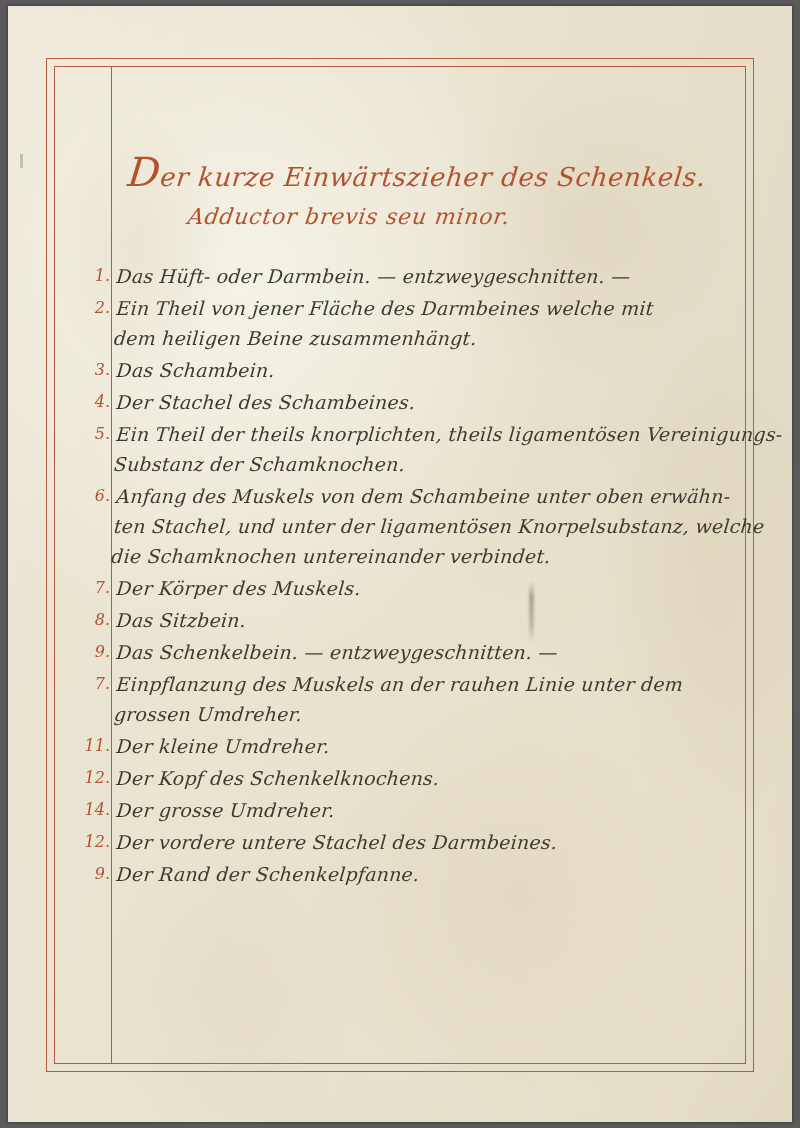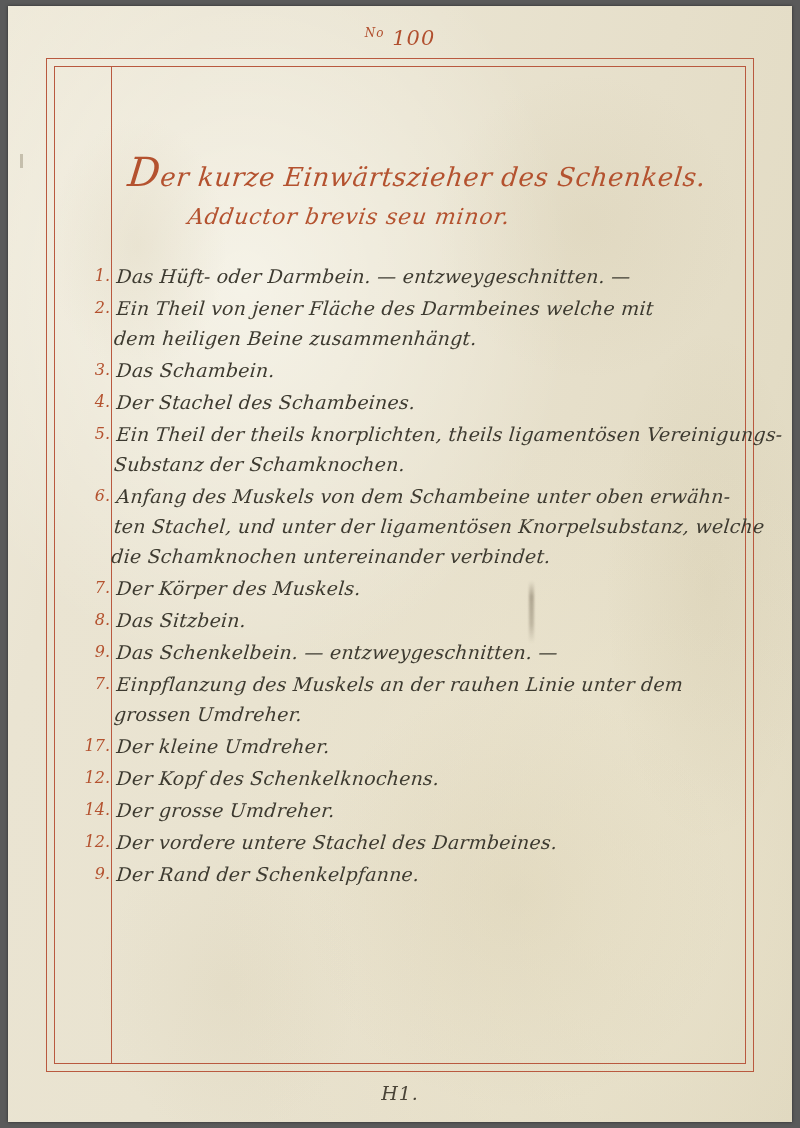--- a/index.html
+++ b/index.html
@@ -181,10 +181,6 @@
   <div class="smudge"></div>
   <div class="edge-nick"></div>
 
-  <div id="cat-number">
-    <span class="sup">No</span>
-    <span>100</span>
-  </div>
 
   <div class="frame-outer"></div>
   <div class="frame-inner"></div>

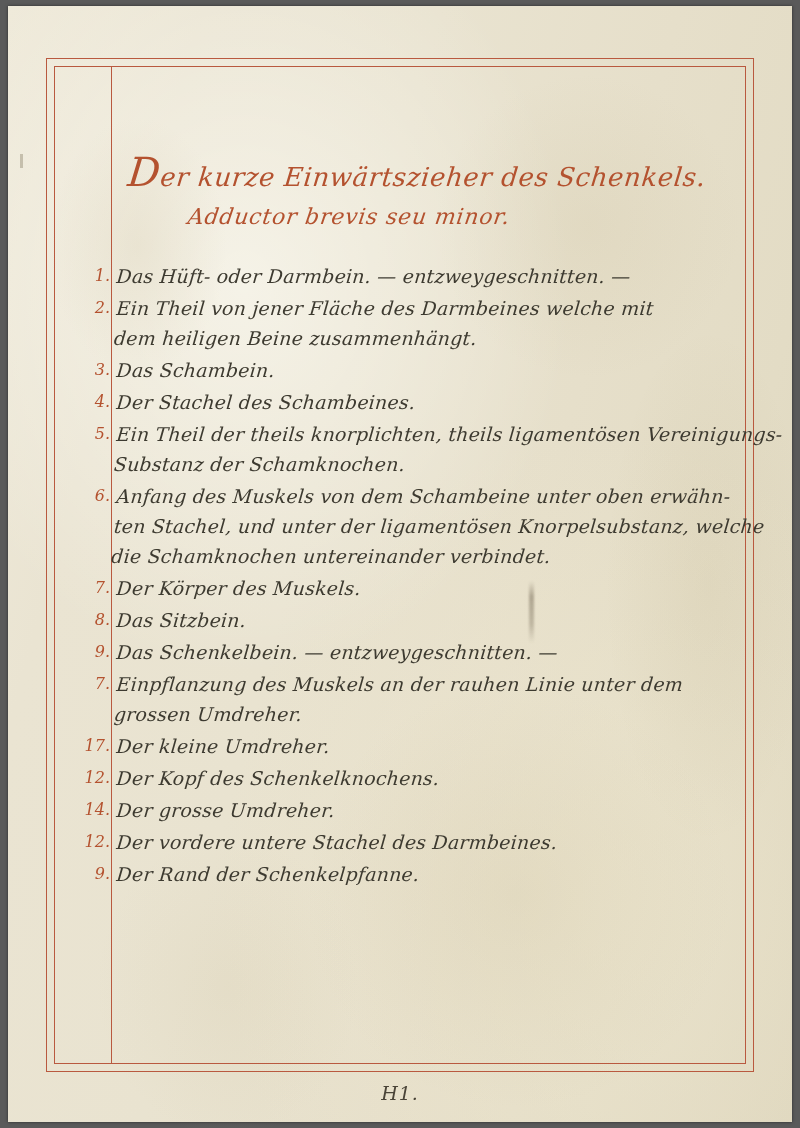--- a/index.html
+++ b/index.html
@@ -270,7 +270,7 @@
     </div>
 
     <div class="row">
-      <div class="num">17.</div>
+      <div class="num">11.</div>
       <div class="txt">
         <span class="ln">Der kleine Umdreher.</span>
       </div>

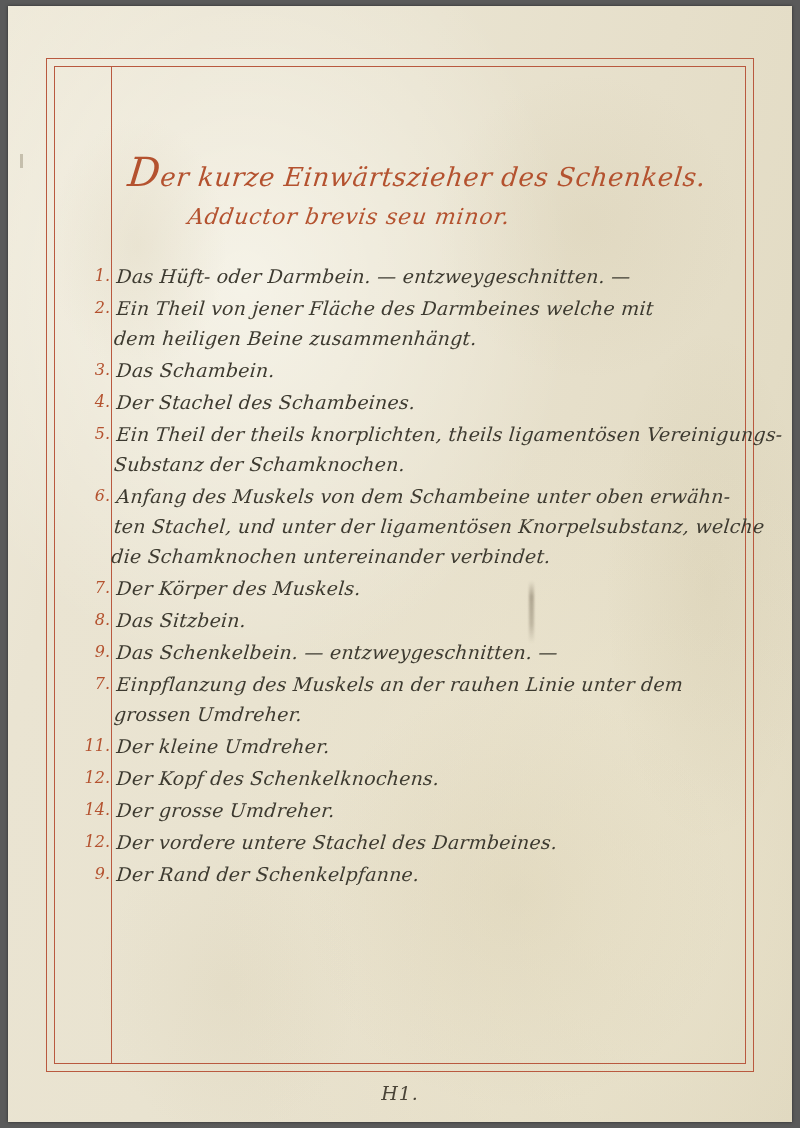--- a/index.html
+++ b/index.html
@@ -306,7 +306,6 @@
 
   </div>
 
-  <div id="bottom-mark">H1.</div>
 
 </div>
 

